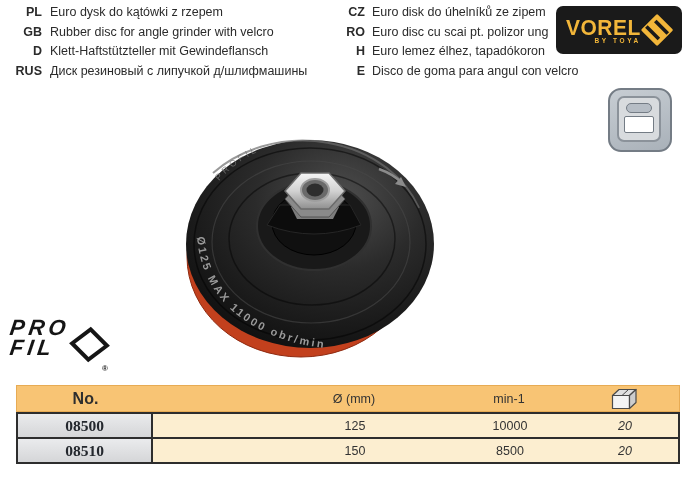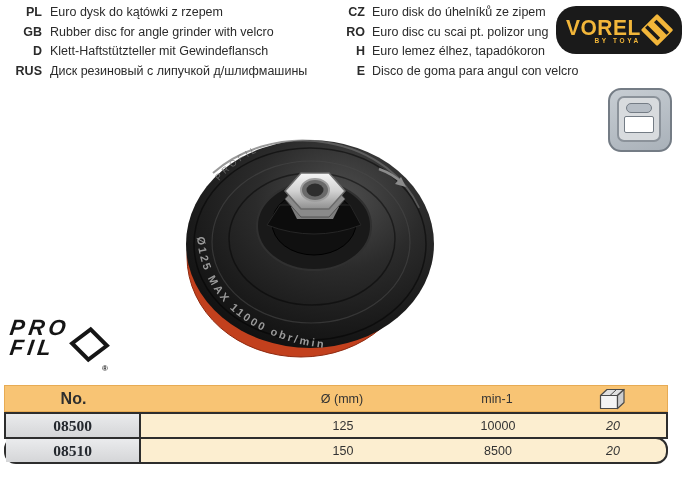--- a/index.html
+++ b/index.html
@@ -17,7 +17,7 @@
 
   
   .vorel{position:absolute;left:556px;top:6px;width:126px;height:48px;background:#1A1A1A;
-         border-radius:20px;display:flex;align-items:center;justify-content:space-between;
+         border-radius:7px;display:flex;align-items:center;justify-content:space-between;
          padding:0 9px 0 10px;box-sizing:border-box;z-index:5;}
   .vorel-textblock{display:flex;flex-direction:column;align-items:flex-end;}
   .vorel-name{font-size:21px;font-weight:800;color:#F2B63A;letter-spacing:.5px;line-height:19px;

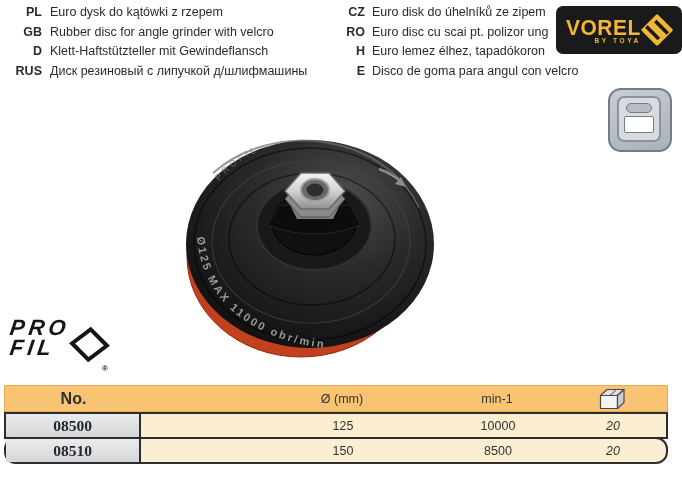--- a/index.html
+++ b/index.html
@@ -46,7 +46,7 @@
   .profil-reg{position:absolute;left:92px;top:46px;font-size:8px;font-weight:bold;}
 
   
-  .spec{position:absolute;left:4px;top:385px;width:664px;}
+  .spec{position:absolute;left:16px;top:385px;width:664px;}
   .spec-head{position:relative;height:27px;background:#F8C474;border:1px solid #e7ab54;box-sizing:border-box;}
   .hcell,.cell{position:absolute;top:0;height:100%;display:flex;align-items:center;justify-content:center;
                font-size:12.5px;color:#333;}

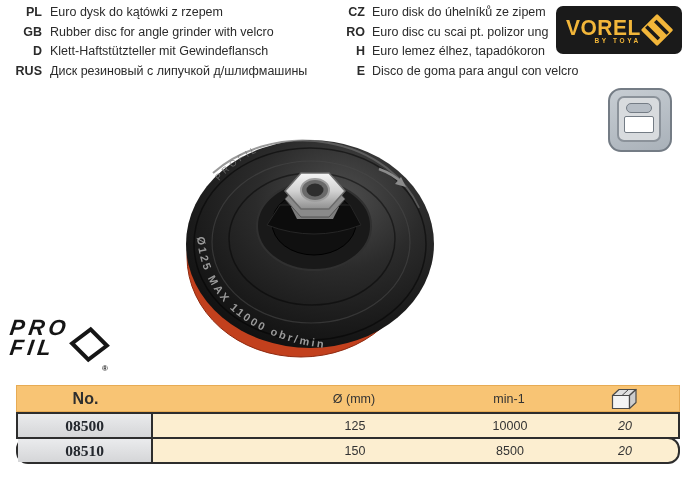--- a/index.html
+++ b/index.html
@@ -55,7 +55,7 @@
   .h-rpm{left:427px;width:130px;}
   .h-pack{left:589px;width:36px;}
   .spec-row{position:relative;height:27px;background:#FCEED0;border:2px solid #2D2D2D;box-sizing:border-box;}
-  .spec-row + .spec-row{margin-top:-2px;border-radius:12px;}
+  .spec-row + .spec-row{margin-top:-2px;}
   .cell-no{position:absolute;left:0;top:0;width:135px;height:100%;
            background:linear-gradient(#eaebed,#d5d6d8);border-right:2px solid #2D2D2D;box-sizing:border-box;
            display:flex;align-items:center;justify-content:center;

